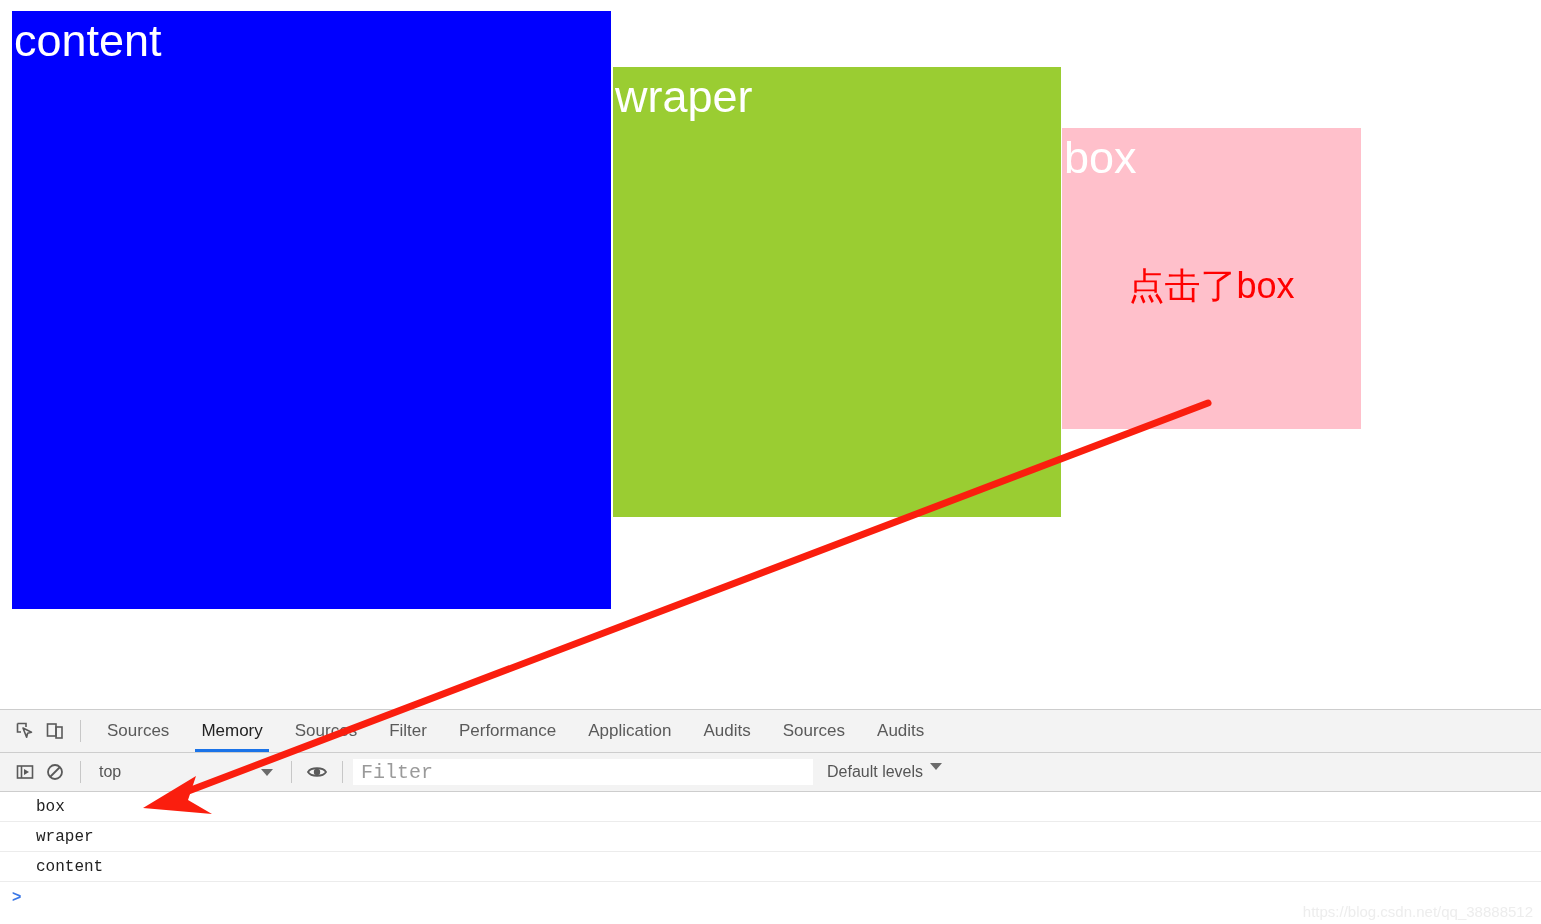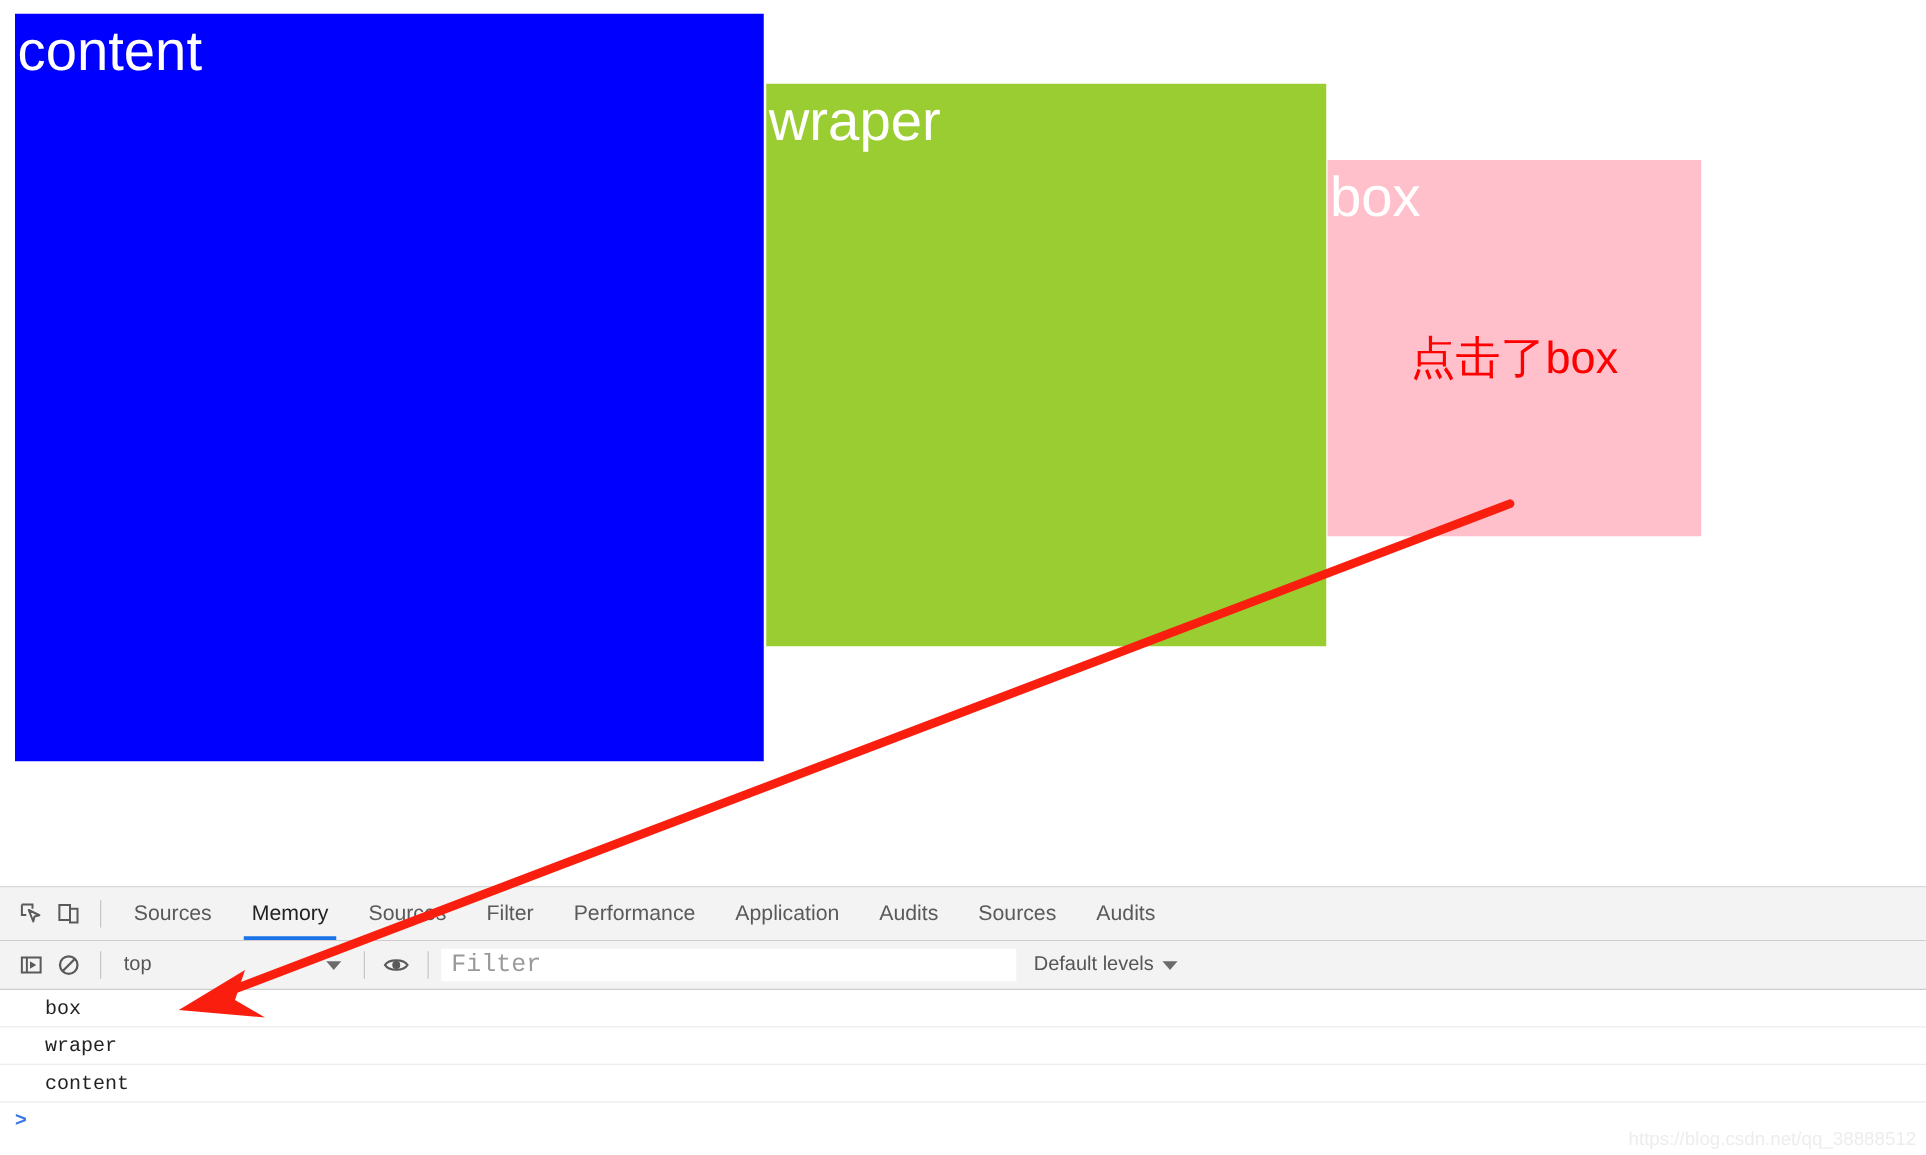--- a/index.html
+++ b/index.html
@@ -205,7 +205,7 @@
 
   #levels-select {
     display: flex;
-    align-items: center;
+    align-items: flex-start;
     padding-left: 14px;
     flex: 0 0 auto;
   }

